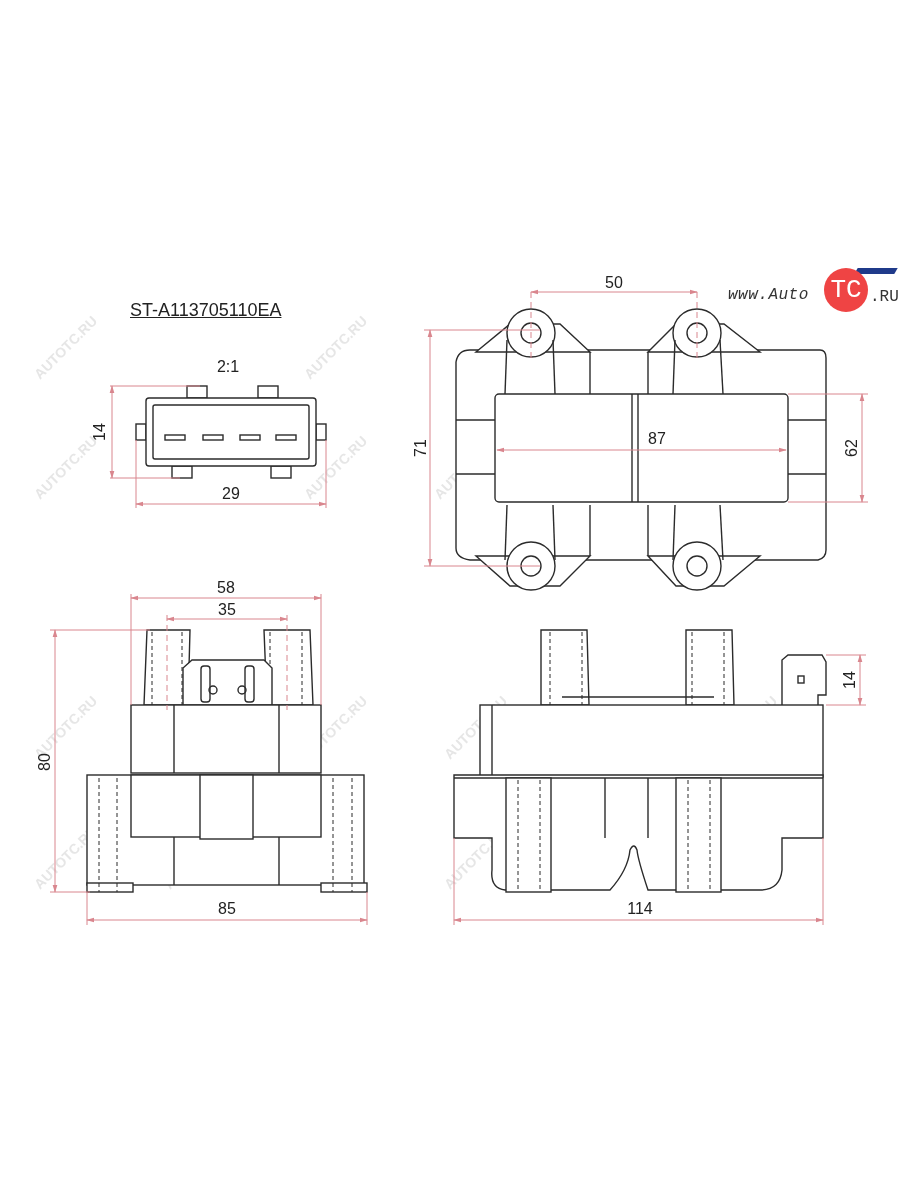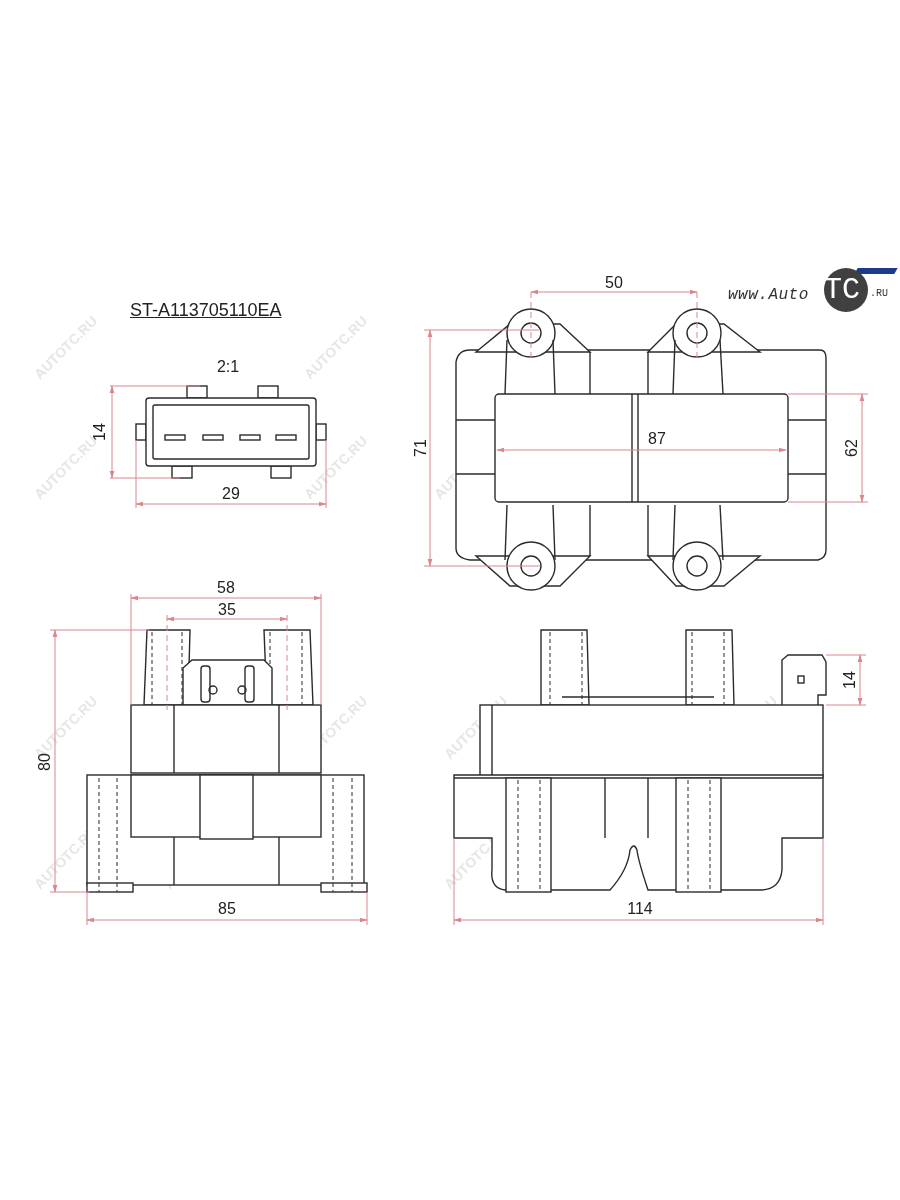--- a/index.html
+++ b/index.html
@@ -16,7 +16,7 @@
   .part{position:absolute;left:130px;top:300px;font-size:18px;color:#222;text-decoration:underline;}
   .logo{position:absolute;left:728px;top:268px;width:170px;height:50px;font-family:Liberation Mono, monospace;}
   .logo .www{position:absolute;left:0;top:18px;font-size:16px;color:#333;font-style:italic;letter-spacing:0.5px;}
-  .logo .tc{position:absolute;left:96px;top:0;width:44px;height:44px;border-radius:50%;background:#404040;color:#fff;font-size:30px;line-height:44px;text-align:left;}
+  .logo .tc{position:absolute;left:96px;top:0;width:44px;height:44px;border-radius:50%;background:#ef4444;color:#fff;font-size:26px;line-height:44px;text-align:center;}
   .logo .ru{position:absolute;left:142px;top:20px;font-size:10px;color:#333;}
   .logo .blue{position:absolute;left:128px;top:0;width:40px;height:6px;background:#1f3a8a;transform:skewX(-30deg);}
 </style>

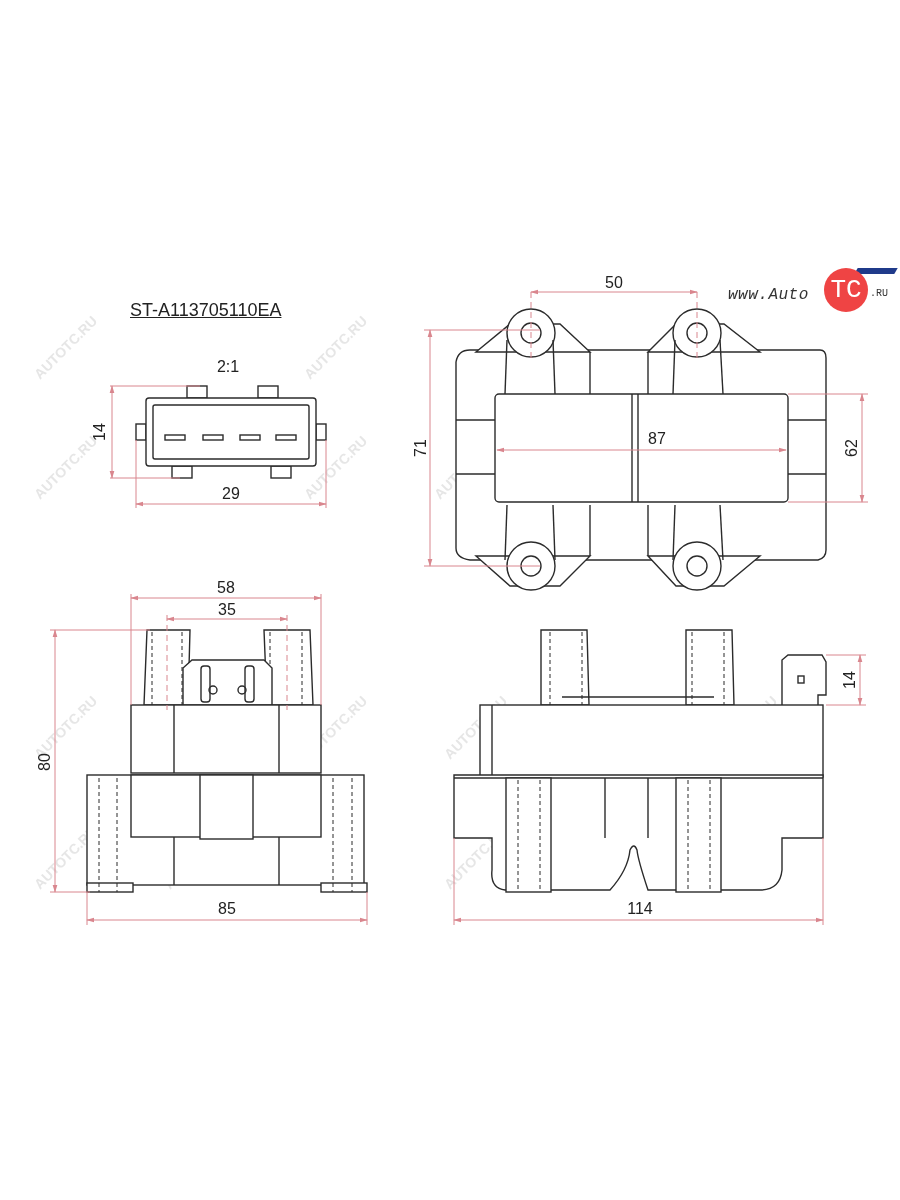--- a/index.html
+++ b/index.html
@@ -17,7 +17,7 @@
   .logo{position:absolute;left:728px;top:268px;width:170px;height:50px;font-family:Liberation Mono, monospace;}
   .logo .www{position:absolute;left:0;top:18px;font-size:16px;color:#333;font-style:italic;letter-spacing:0.5px;}
   .logo .tc{position:absolute;left:96px;top:0;width:44px;height:44px;border-radius:50%;background:#ef4444;color:#fff;font-size:26px;line-height:44px;text-align:center;}
-  .logo .ru{position:absolute;left:142px;top:20px;font-size:10px;color:#333;}
+  .logo .ru{position:absolute;left:142px;top:20px;font-size:16px;color:#333;}
   .logo .blue{position:absolute;left:128px;top:0;width:40px;height:6px;background:#1f3a8a;transform:skewX(-30deg);}
 </style>
 </head>

